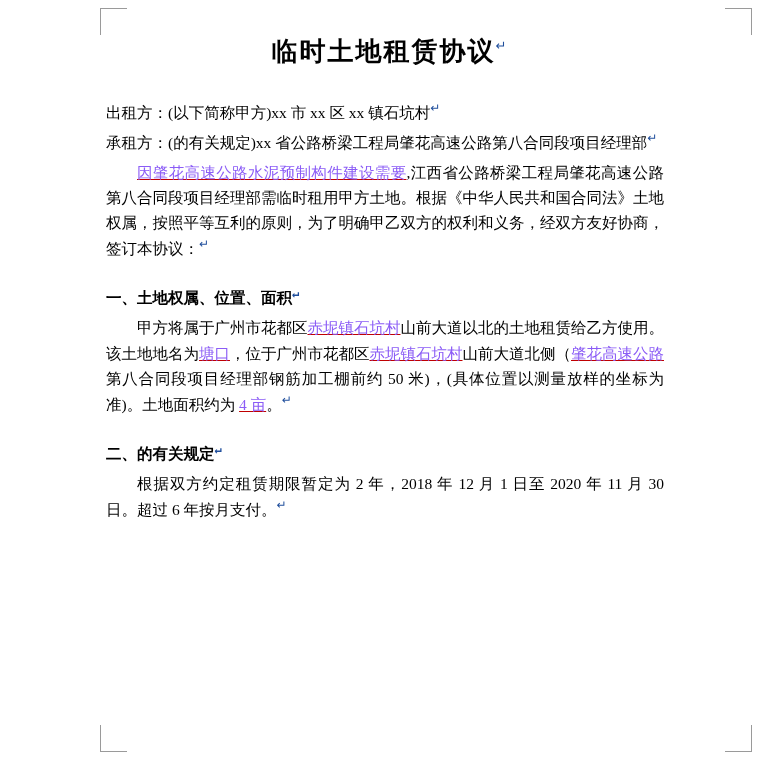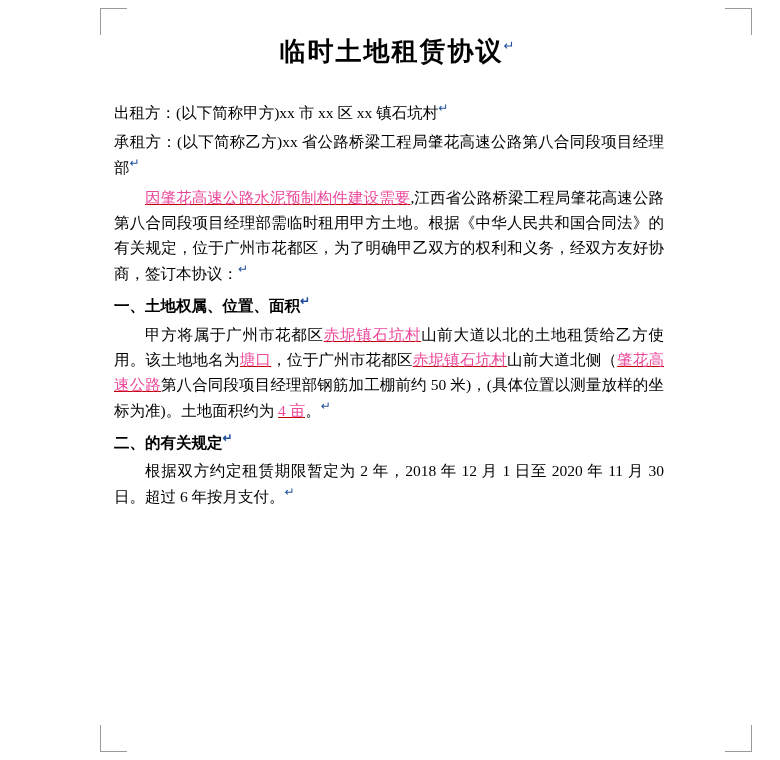--- a/index.html
+++ b/index.html
@@ -35,7 +35,7 @@
 
   .content {
     position: absolute;
-    left: 114px;
+    left: 106px;
     top: 18px;
     width: 566px;
   }

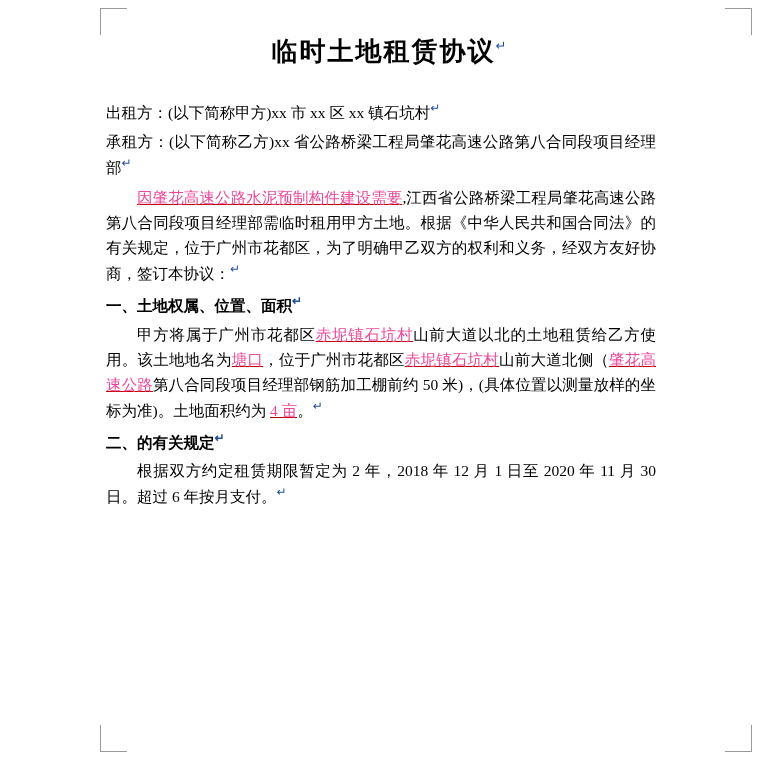--- a/index.html
+++ b/index.html
@@ -56,7 +56,7 @@
     letter-spacing: 0;
   }
   p {
-    margin: 0 16px 4px 0;
+    margin: 0 8px 4px 0;
     font-size: 15.5px;
     line-height: 1.62;
     text-align: justify;

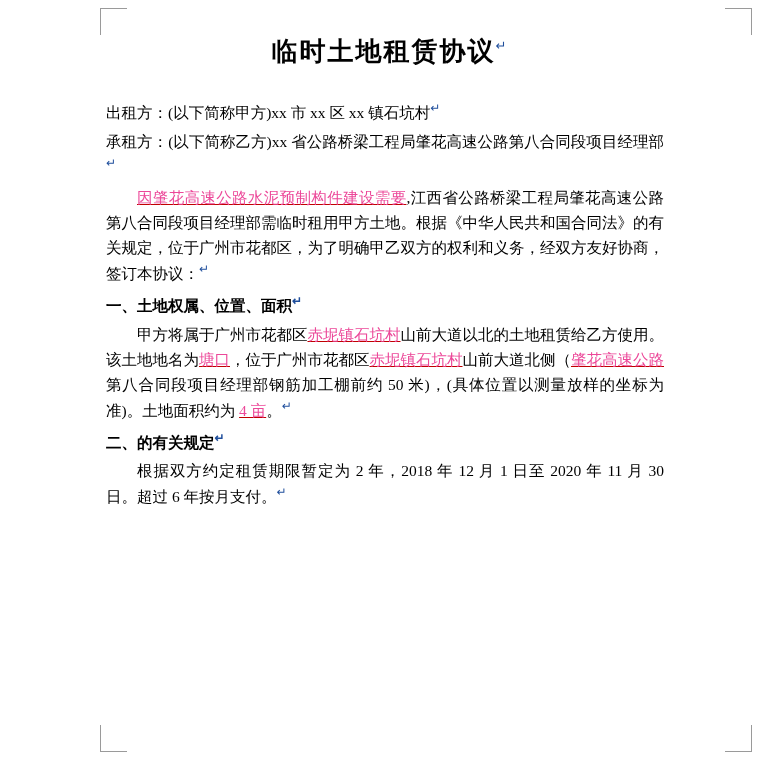--- a/index.html
+++ b/index.html
@@ -99,7 +99,7 @@
 
     <div id="paragraphs">
         <p><span>出租方：(以下简称甲方)xx 市 xx 区 xx 镇石坑村</span><span class="pilcrow">↵</span></p>
-        <p><span>承租方：(以下简称乙方)xx 省公路桥梁工程局肇花高速公路第八合同段项目经理部</span><span class="pilcrow">↵</span></p>
+        <p><span>承租方：(的有关规定)xx 省公路桥梁工程局肇花高速公路第八合同段项目经理部</span><span class="pilcrow">↵</span></p>
         <p class="indent"><span class="u-red">因肇花高速公路水泥预制构件建设需要</span><span>,江西省公路桥梁工程局肇花高速公路第八合同段项目经理部需临时租用甲方土地。根据《中华人民共和国合同法》的有关规定，位于广州市花都区，为了明确甲乙双方的权利和义务，经双方友好协商，签订本协议：</span><span class="pilcrow">↵</span></p>
         <p class="heading"><span>一、土地权属、位置、面积</span><span class="pilcrow">↵</span></p>
         <p class="indent"><span>甲方将属于广州市花都区</span><span class="u-red">赤坭镇石坑村</span><span>山前大道以北的土地租赁给乙方使用。该土地地名为</span><span class="u-red">塘口</span><span>，位于广州市花都区</span><span class="u-red">赤坭镇石坑村</span><span>山前大道北侧（</span><span class="u-red">肇花高速公路</span><span>第八合同段项目经理部钢筋加工棚前约 50 米)，(具体位置以测量放样的坐标为准)。土地面积约为 </span><span class="u-red">4 亩</span><span>。</span><span class="pilcrow">↵</span></p>

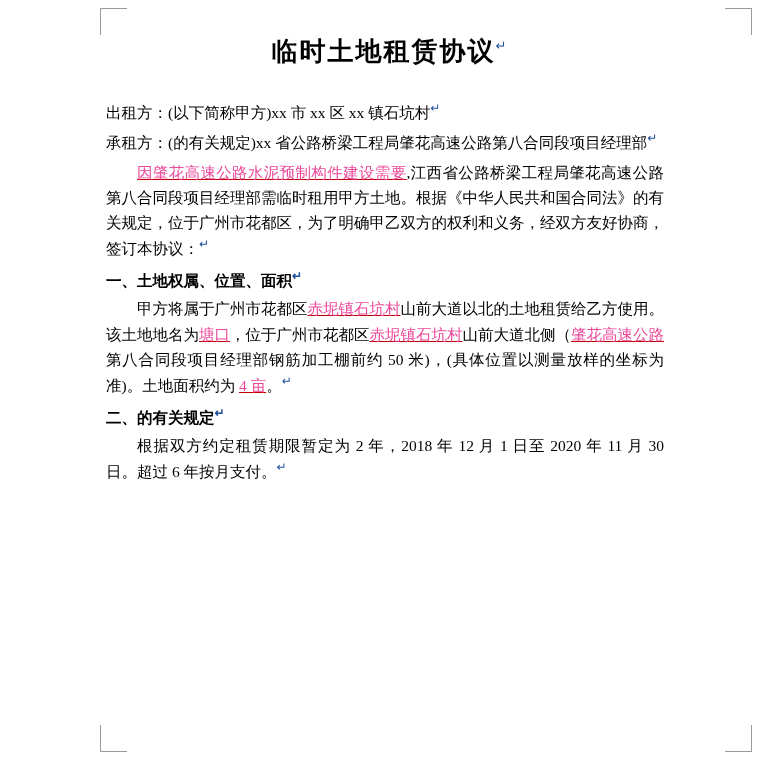--- a/index.html
+++ b/index.html
@@ -73,7 +73,7 @@
   .u-red {
     text-decoration: underline;
     text-decoration-color: #c00000;
-    color: #ec4899;
+    color: #8b5cf6;
   }
   .pilcrow {
     color: #1f4e9c;

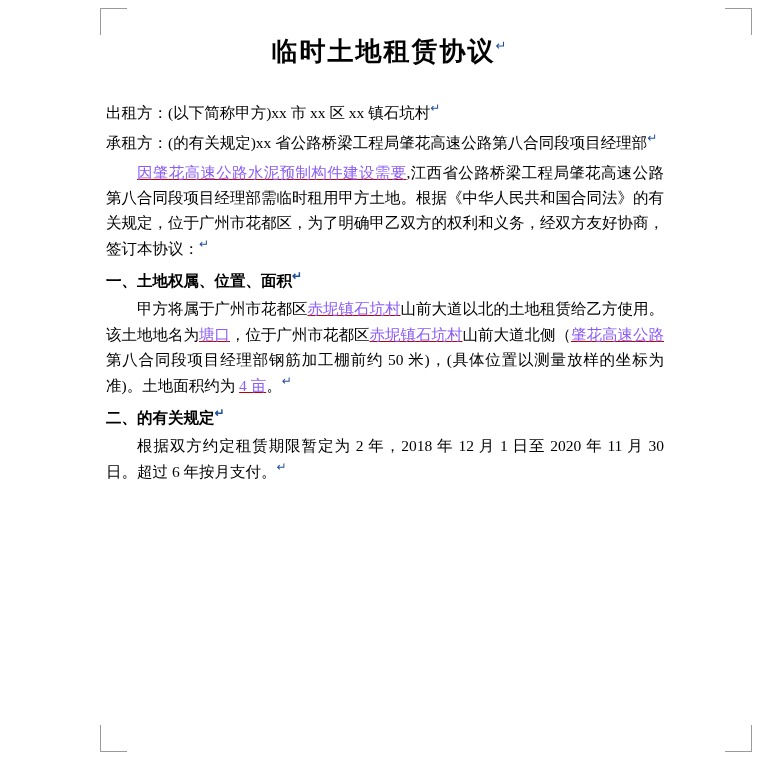--- a/index.html
+++ b/index.html
@@ -100,7 +100,7 @@
     <div id="paragraphs">
         <p><span>出租方：(以下简称甲方)xx 市 xx 区 xx 镇石坑村</span><span class="pilcrow">↵</span></p>
         <p><span>承租方：(的有关规定)xx 省公路桥梁工程局肇花高速公路第八合同段项目经理部</span><span class="pilcrow">↵</span></p>
-        <p class="indent"><span class="u-red">因肇花高速公路水泥预制构件建设需要</span><span>,江西省公路桥梁工程局肇花高速公路第八合同段项目经理部需临时租用甲方土地。根据《中华人民共和国合同法》的有关规定，位于广州市花都区，为了明确甲乙双方的权利和义务，经双方友好协商，签订本协议：</span><span class="pilcrow">↵</span></p>
+        <p class="indent"><span class="u-red">因肇花高速公路水泥预制构件建设需要</span><span>,江西省公路桥梁工程局肇花高速公路第八合同段项目经理部需临时租用甲方土地。根据《中华人民共和国合同法》土地权属，按照平等互利的原则，为了明确甲乙双方的权利和义务，经双方友好协商，签订本协议：</span><span class="pilcrow">↵</span></p>
         <p class="heading"><span>一、土地权属、位置、面积</span><span class="pilcrow">↵</span></p>
         <p class="indent"><span>甲方将属于广州市花都区</span><span class="u-red">赤坭镇石坑村</span><span>山前大道以北的土地租赁给乙方使用。该土地地名为</span><span class="u-red">塘口</span><span>，位于广州市花都区</span><span class="u-red">赤坭镇石坑村</span><span>山前大道北侧（</span><span class="u-red">肇花高速公路</span><span>第八合同段项目经理部钢筋加工棚前约 50 米)，(具体位置以测量放样的坐标为准)。土地面积约为 </span><span class="u-red">4 亩</span><span>。</span><span class="pilcrow">↵</span></p>
         <p class="heading"><span>二、的有关规定</span><span class="pilcrow">↵</span></p>

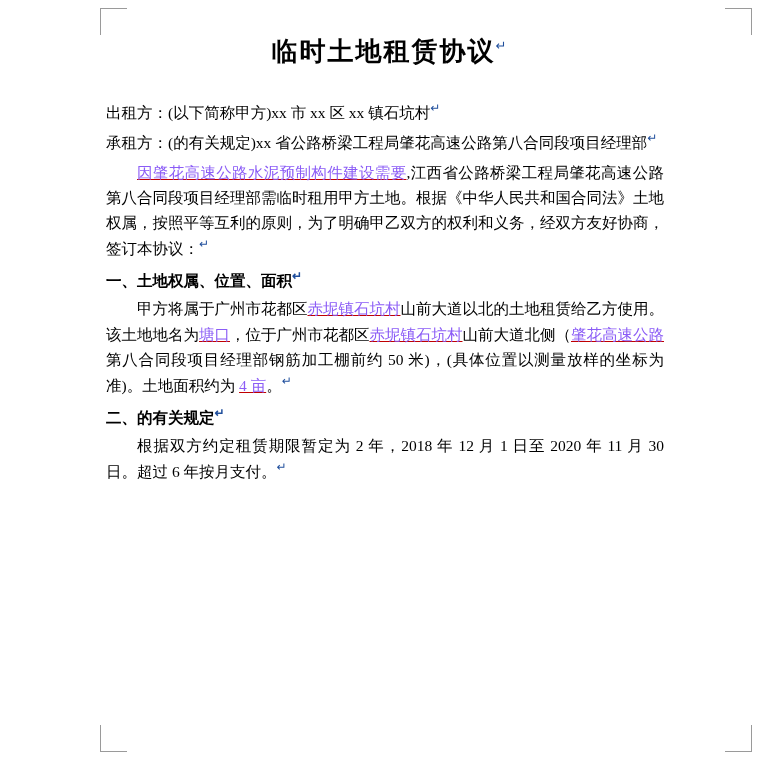--- a/index.html
+++ b/index.html
@@ -64,10 +64,10 @@
   }
   .indent { text-indent: 2em; }
   .heading {
-    font-family: Liberation Serif, serif;
+    font-family: Liberation Mono, monospace;
     font-weight: bold;
     font-size: 15.5px;
-    margin: 6px 0 3px 0;
+    margin: 24px 0 3px 0;
     text-indent: 0;
   }
   .u-red {

